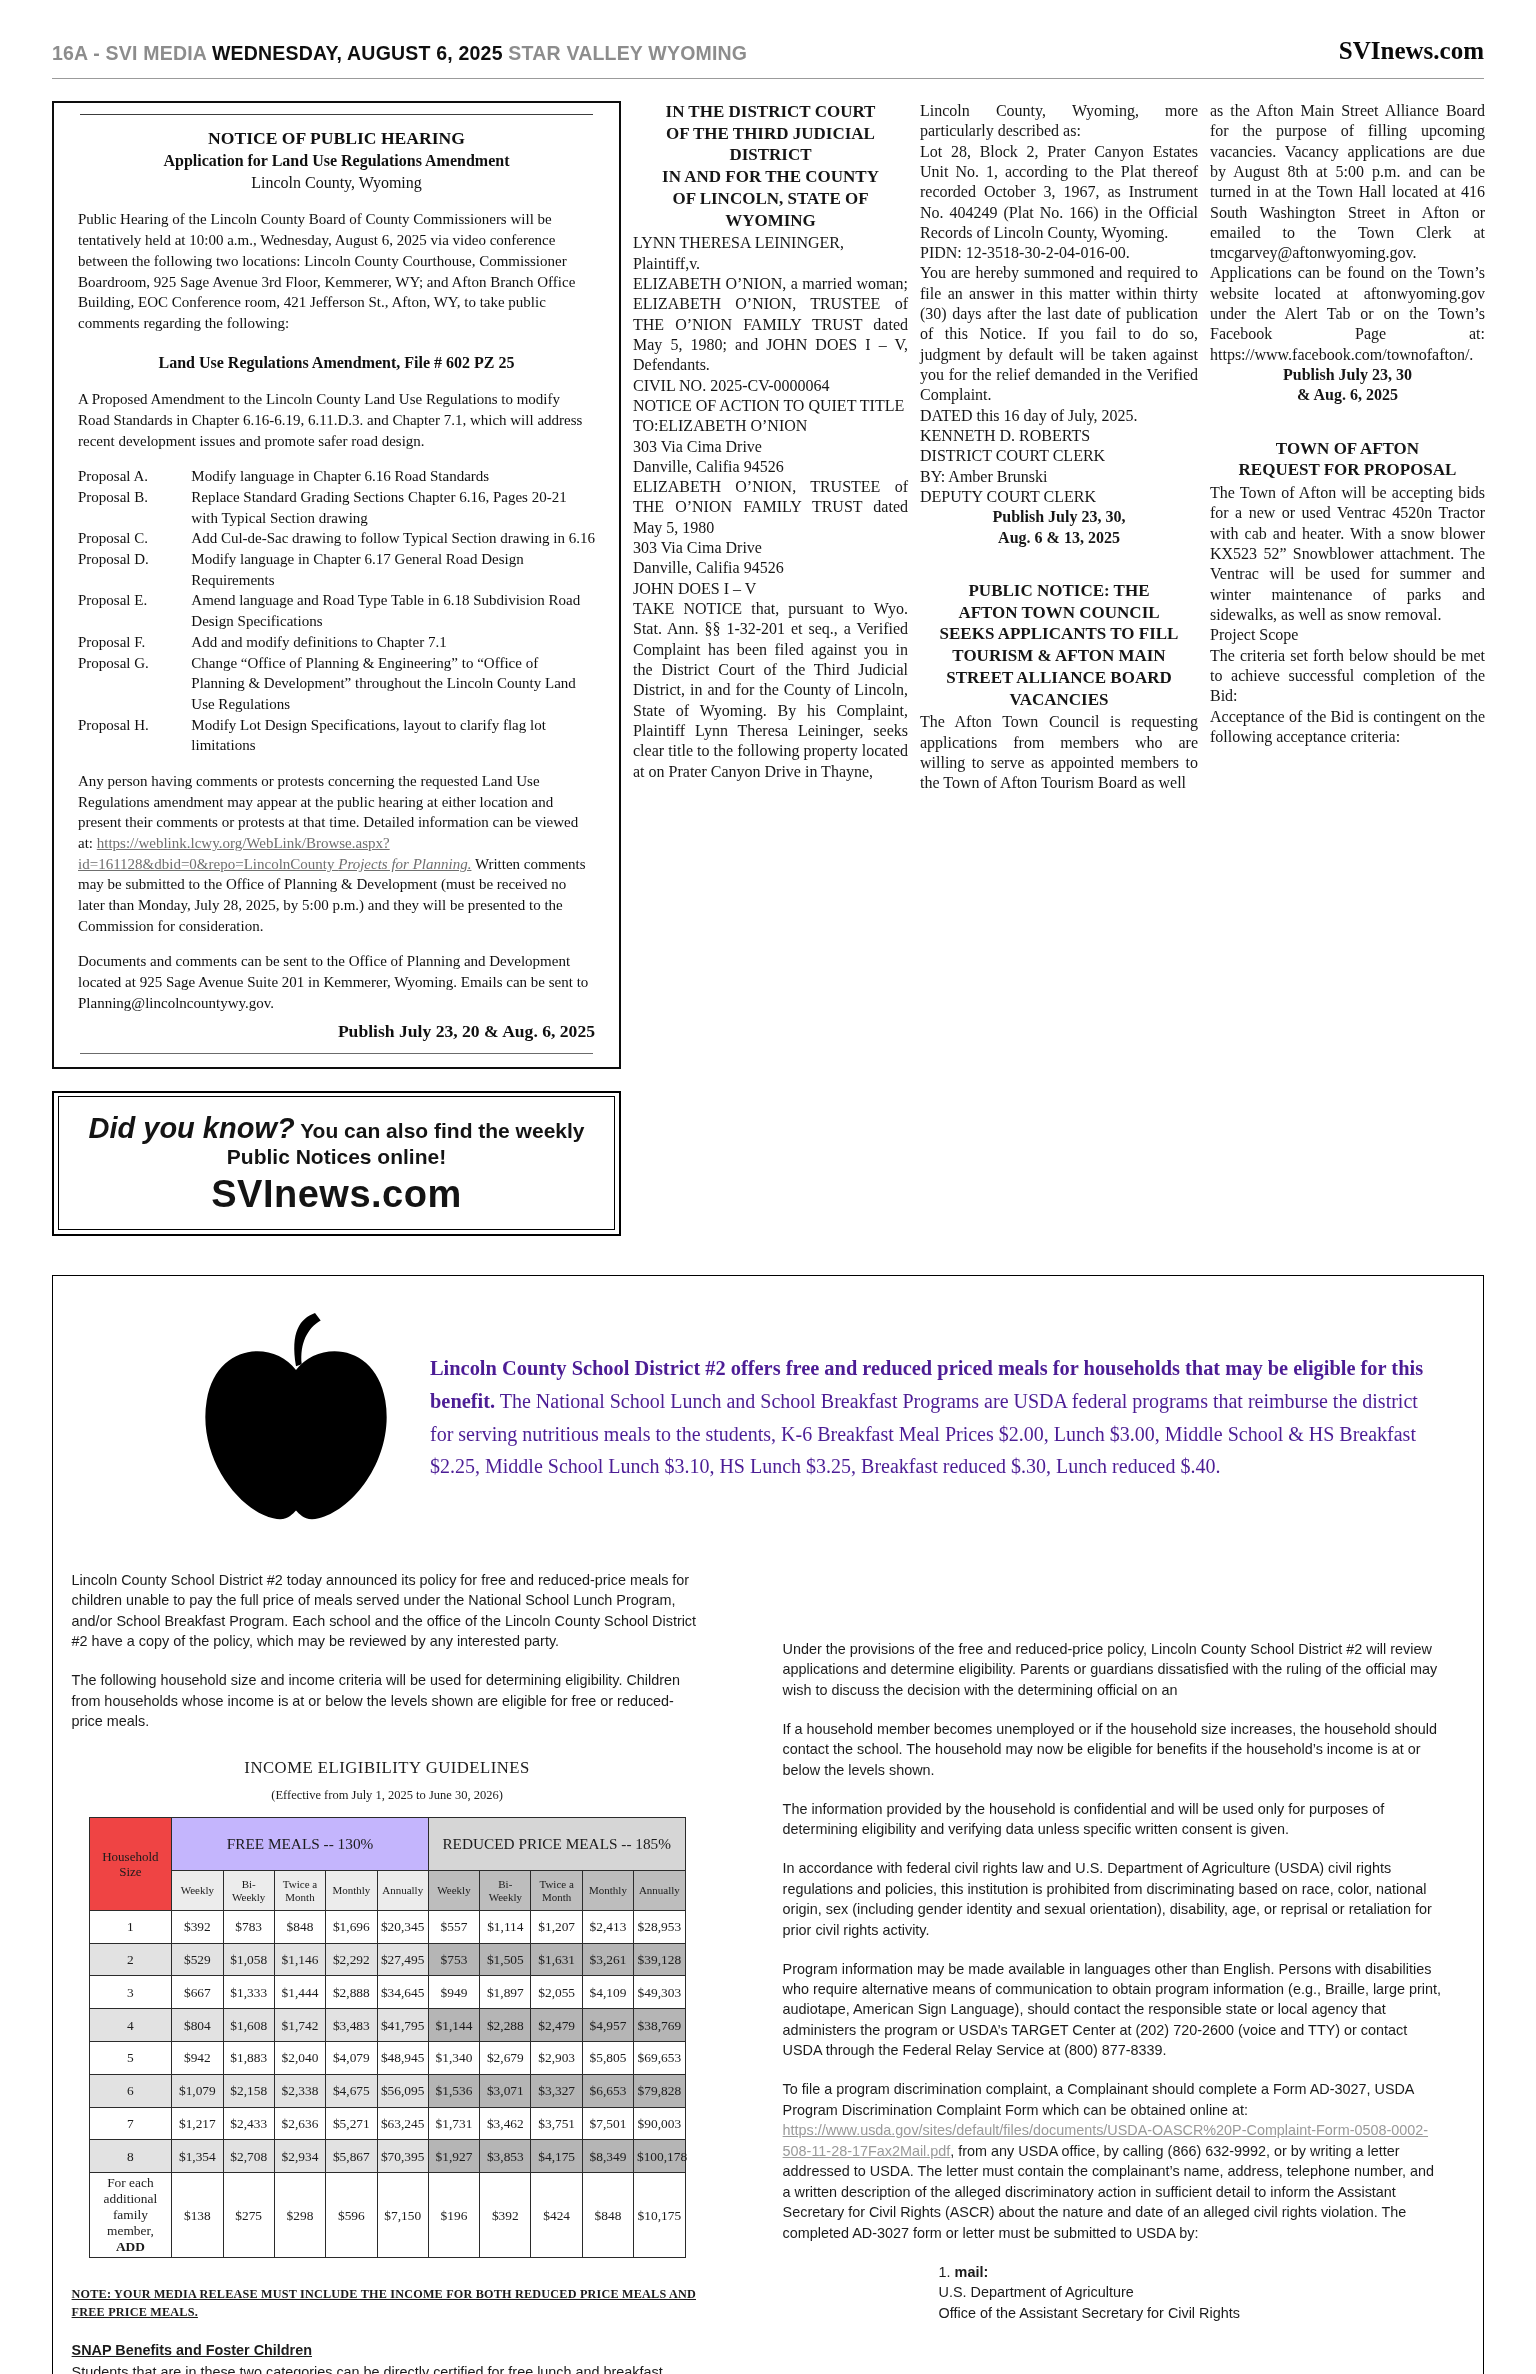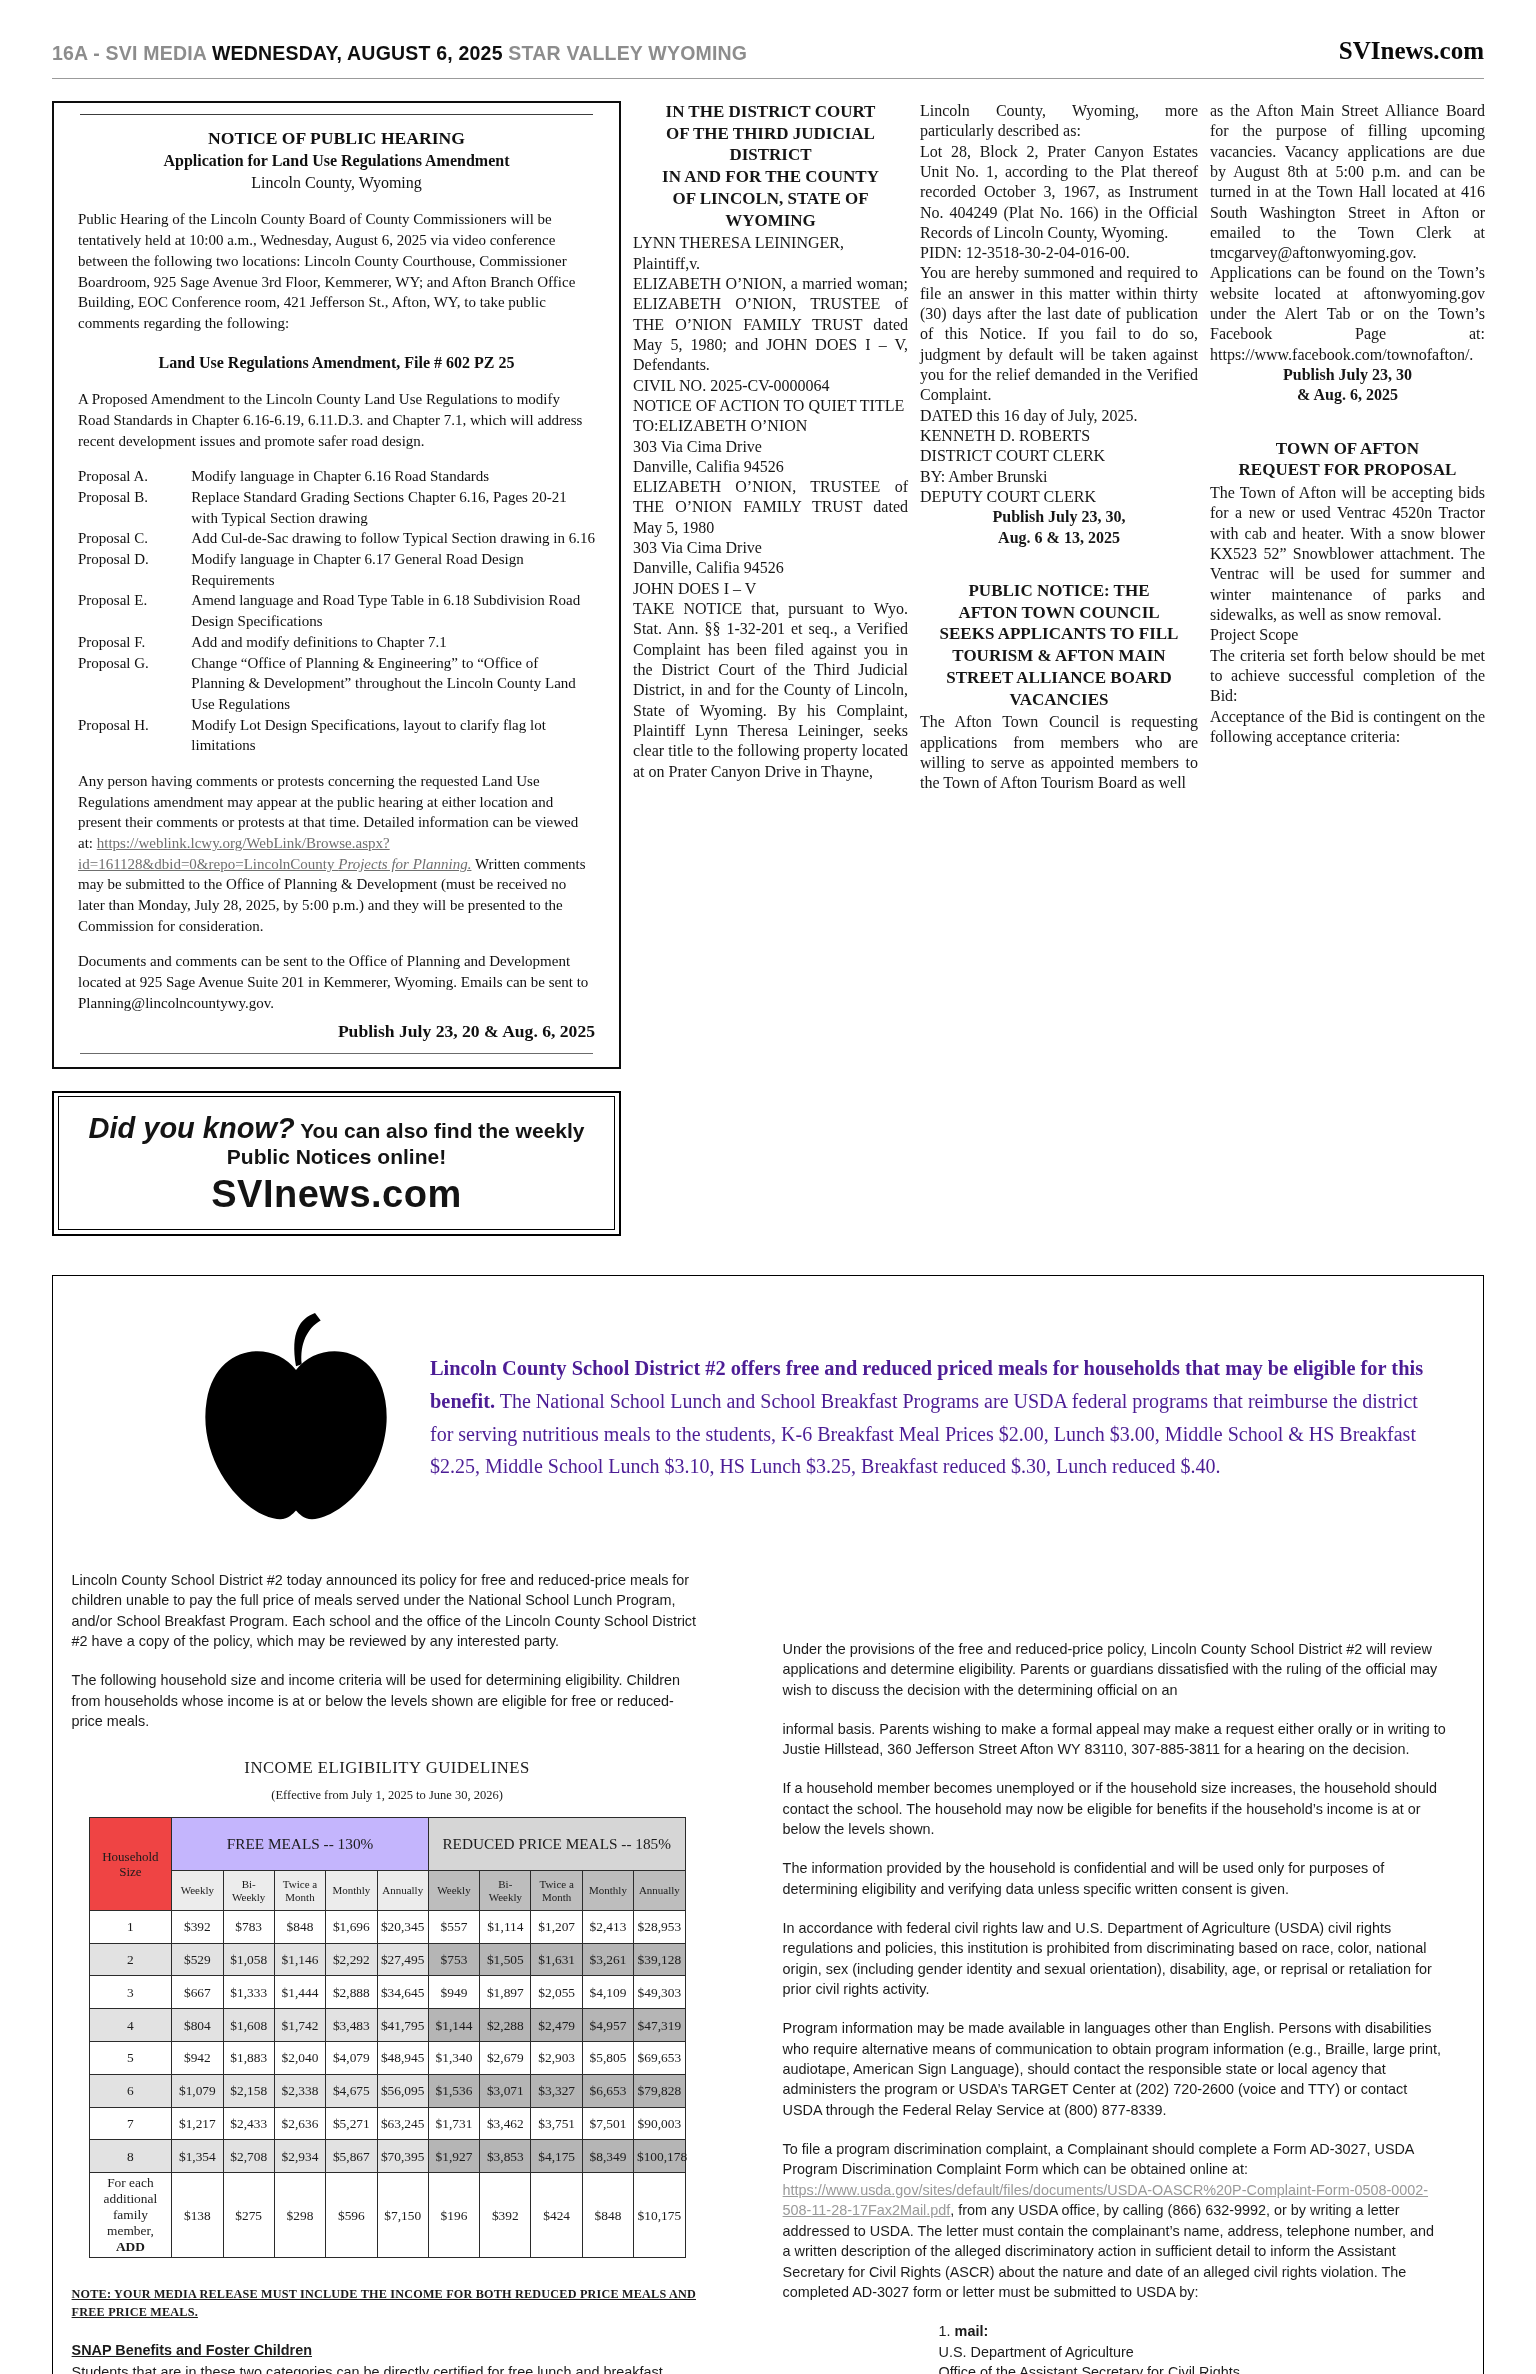--- a/index.html
+++ b/index.html
@@ -391,7 +391,6 @@
 
     <div class="ad-right sans">
       <p>Under the provisions of the free and reduced-price policy, Lincoln County School District #2 will review applications and determine eligibility. Parents or guardians dissatisfied with the ruling of the official may wish to discuss the decision with the determining official on an</p>
-      <p>informal basis. Parents wishing to make a formal appeal may make a request either orally or in writing to Justie Hillstead, 360 Jefferson Street Afton WY 83110, 307-885-3811 for a hearing on the decision.</p>
       <p>If a household member becomes unemployed or if the household size increases, the household should contact the school. The household may now be eligible for benefits if the household’s income is at or below the levels shown.</p>
       <p>The information provided by the household is confidential and will be used only for purposes of determining eligibility and verifying data unless specific written consent is given.</p>
       <p>In accordance with federal civil rights law and U.S. Department of Agriculture (USDA) civil rights regulations and policies, this institution is prohibited from discriminating based on race, color, national origin, sex (including gender identity and sexual orientation), disability, age, or reprisal or retaliation for prior civil rights activity.</p>

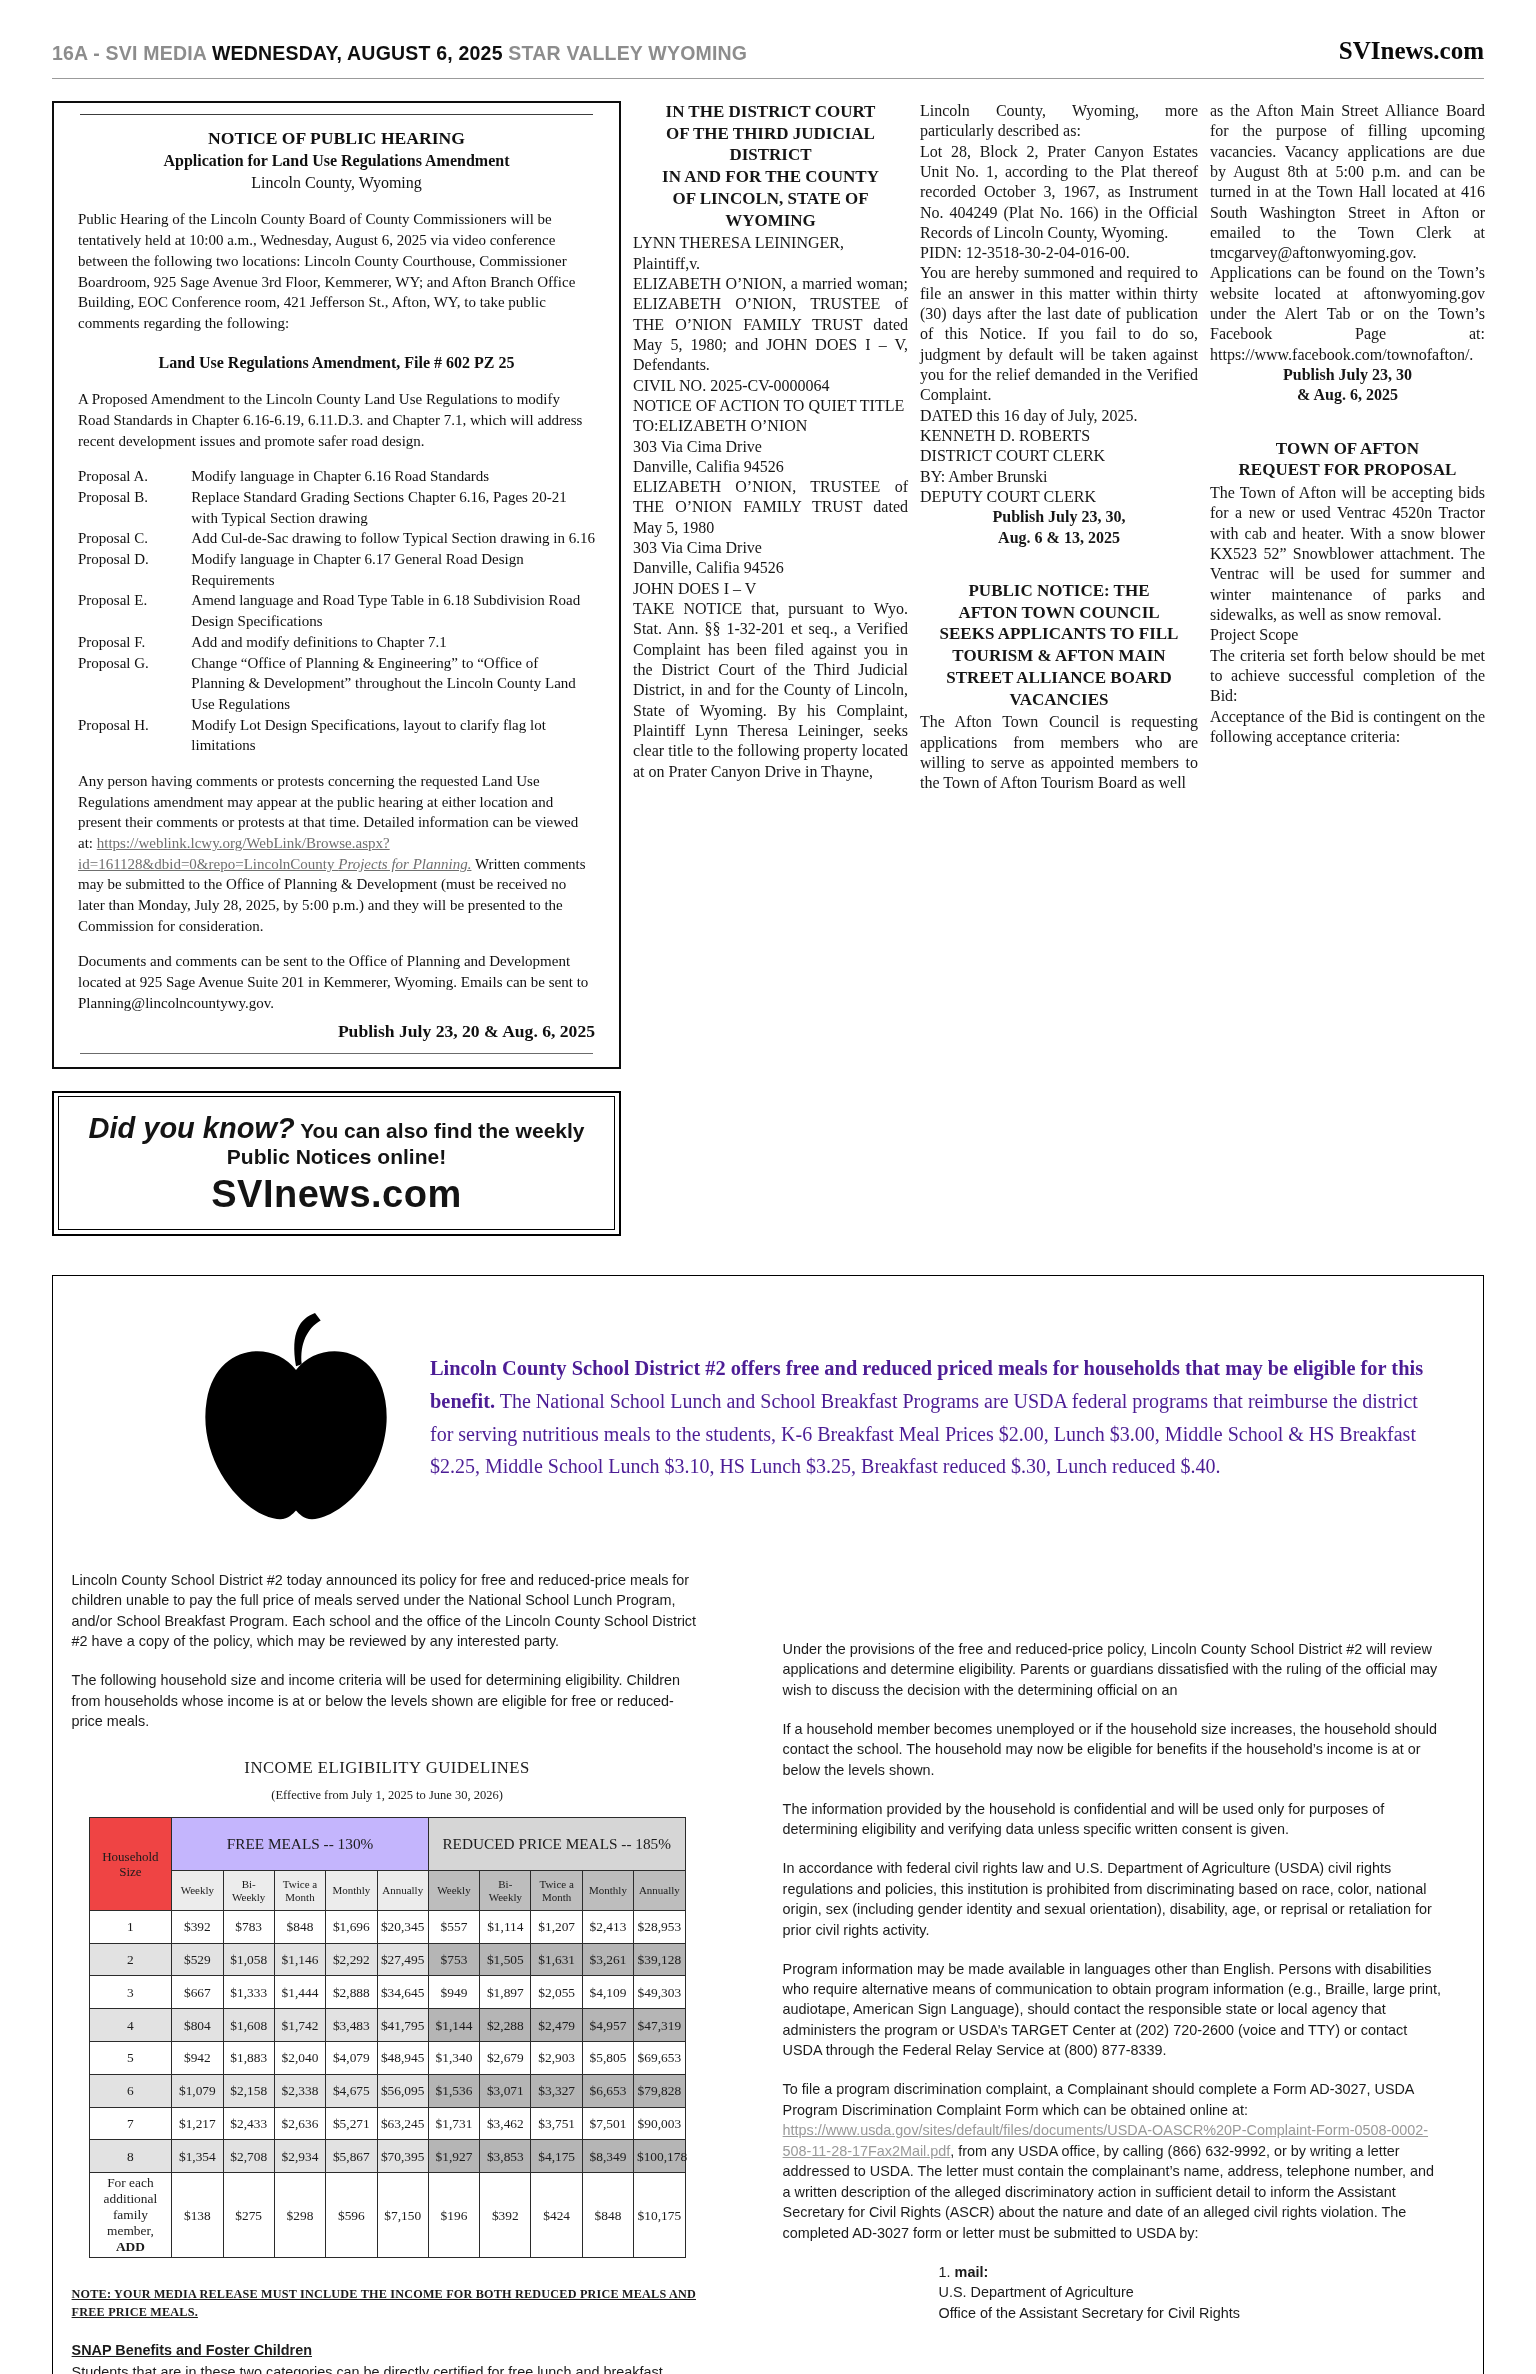--- a/index.html
+++ b/index.html
@@ -310,7 +310,7 @@
               <td class="sh-d">$2,288</td>
               <td class="sh-d">$2,479</td>
               <td class="sh-d">$4,957</td>
-              <td class="sh-d">$47,319</td>
+              <td class="sh-d">$38,769</td>
             </tr>
             <tr>
               <td class="col-label">5</td>

